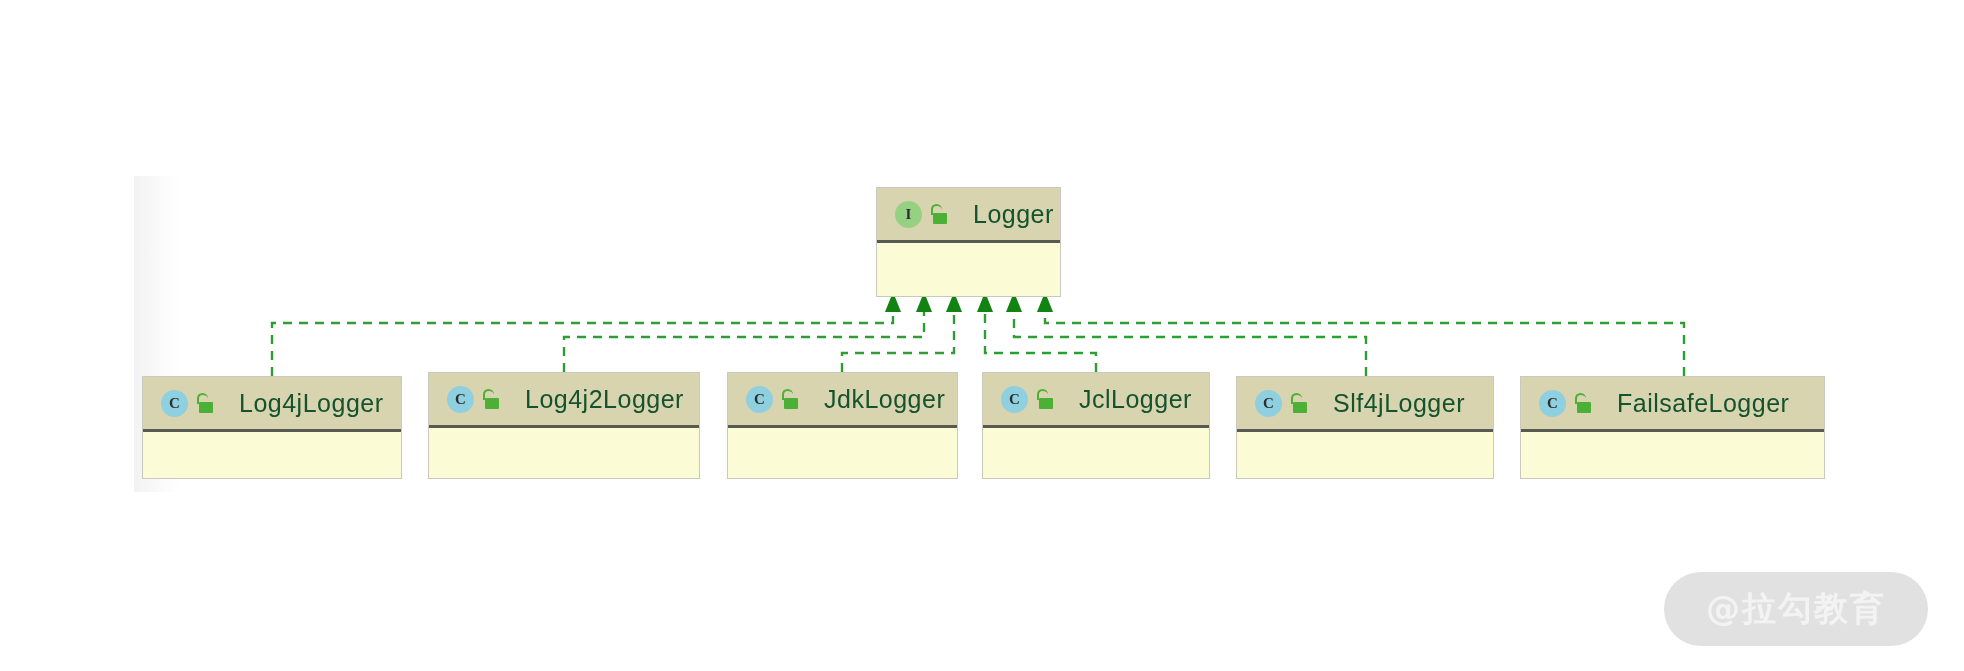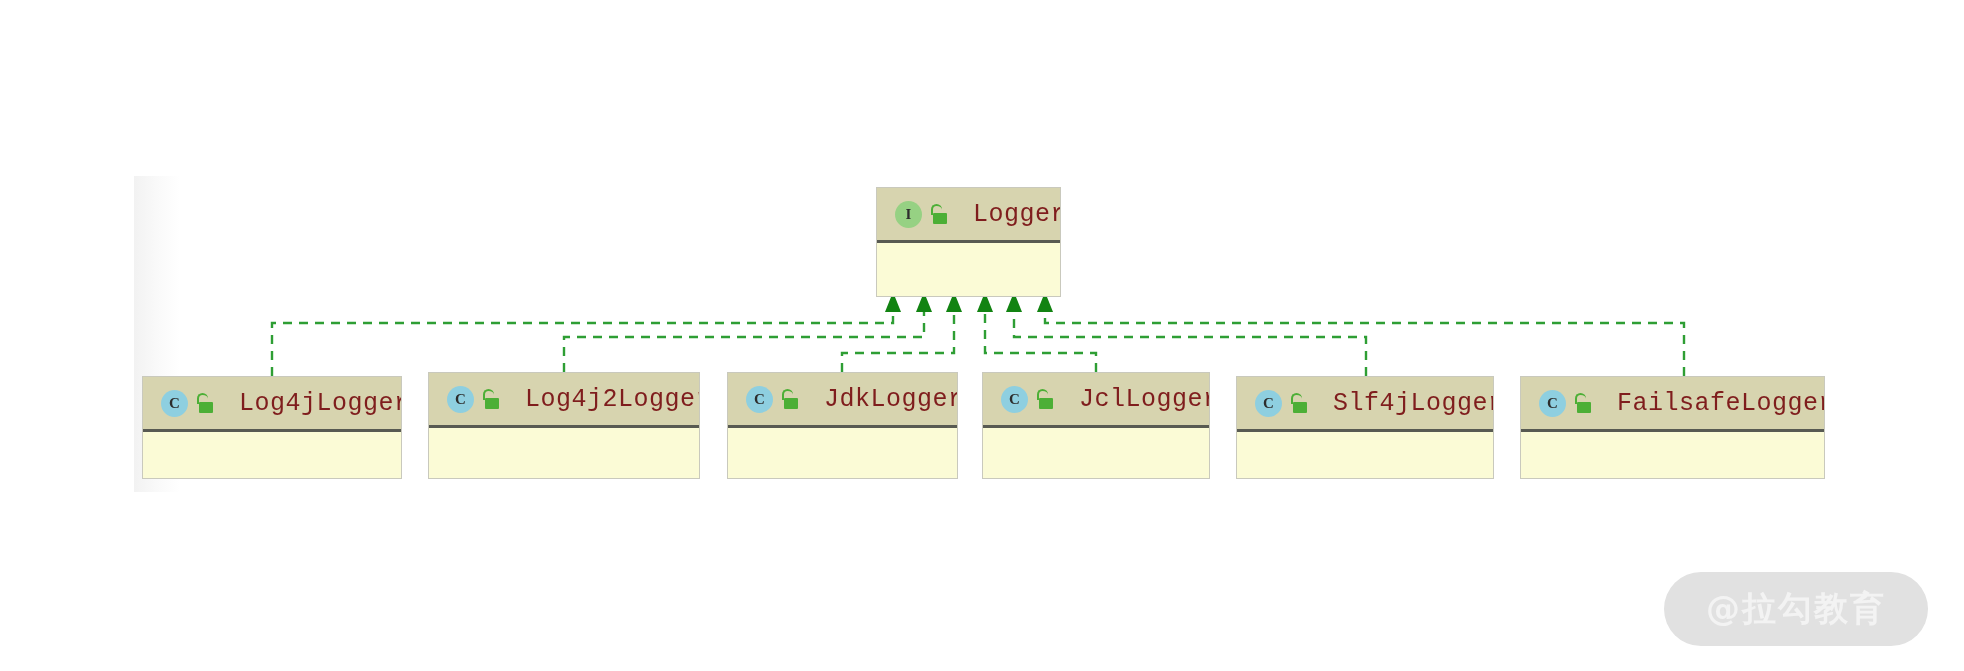--- a/index.html
+++ b/index.html
@@ -107,9 +107,9 @@
   .uml-title {
     flex: 0 0 auto;
     margin-left: 22px;
-    font-family: Liberation Mono, monospace;
+    font-family: Liberation Sans, sans-serif;
     font-size: 25px;
-    color: #7f1d1d;
+    color: #14532d;
     white-space: nowrap;
     letter-spacing: 0.5px;
   }

